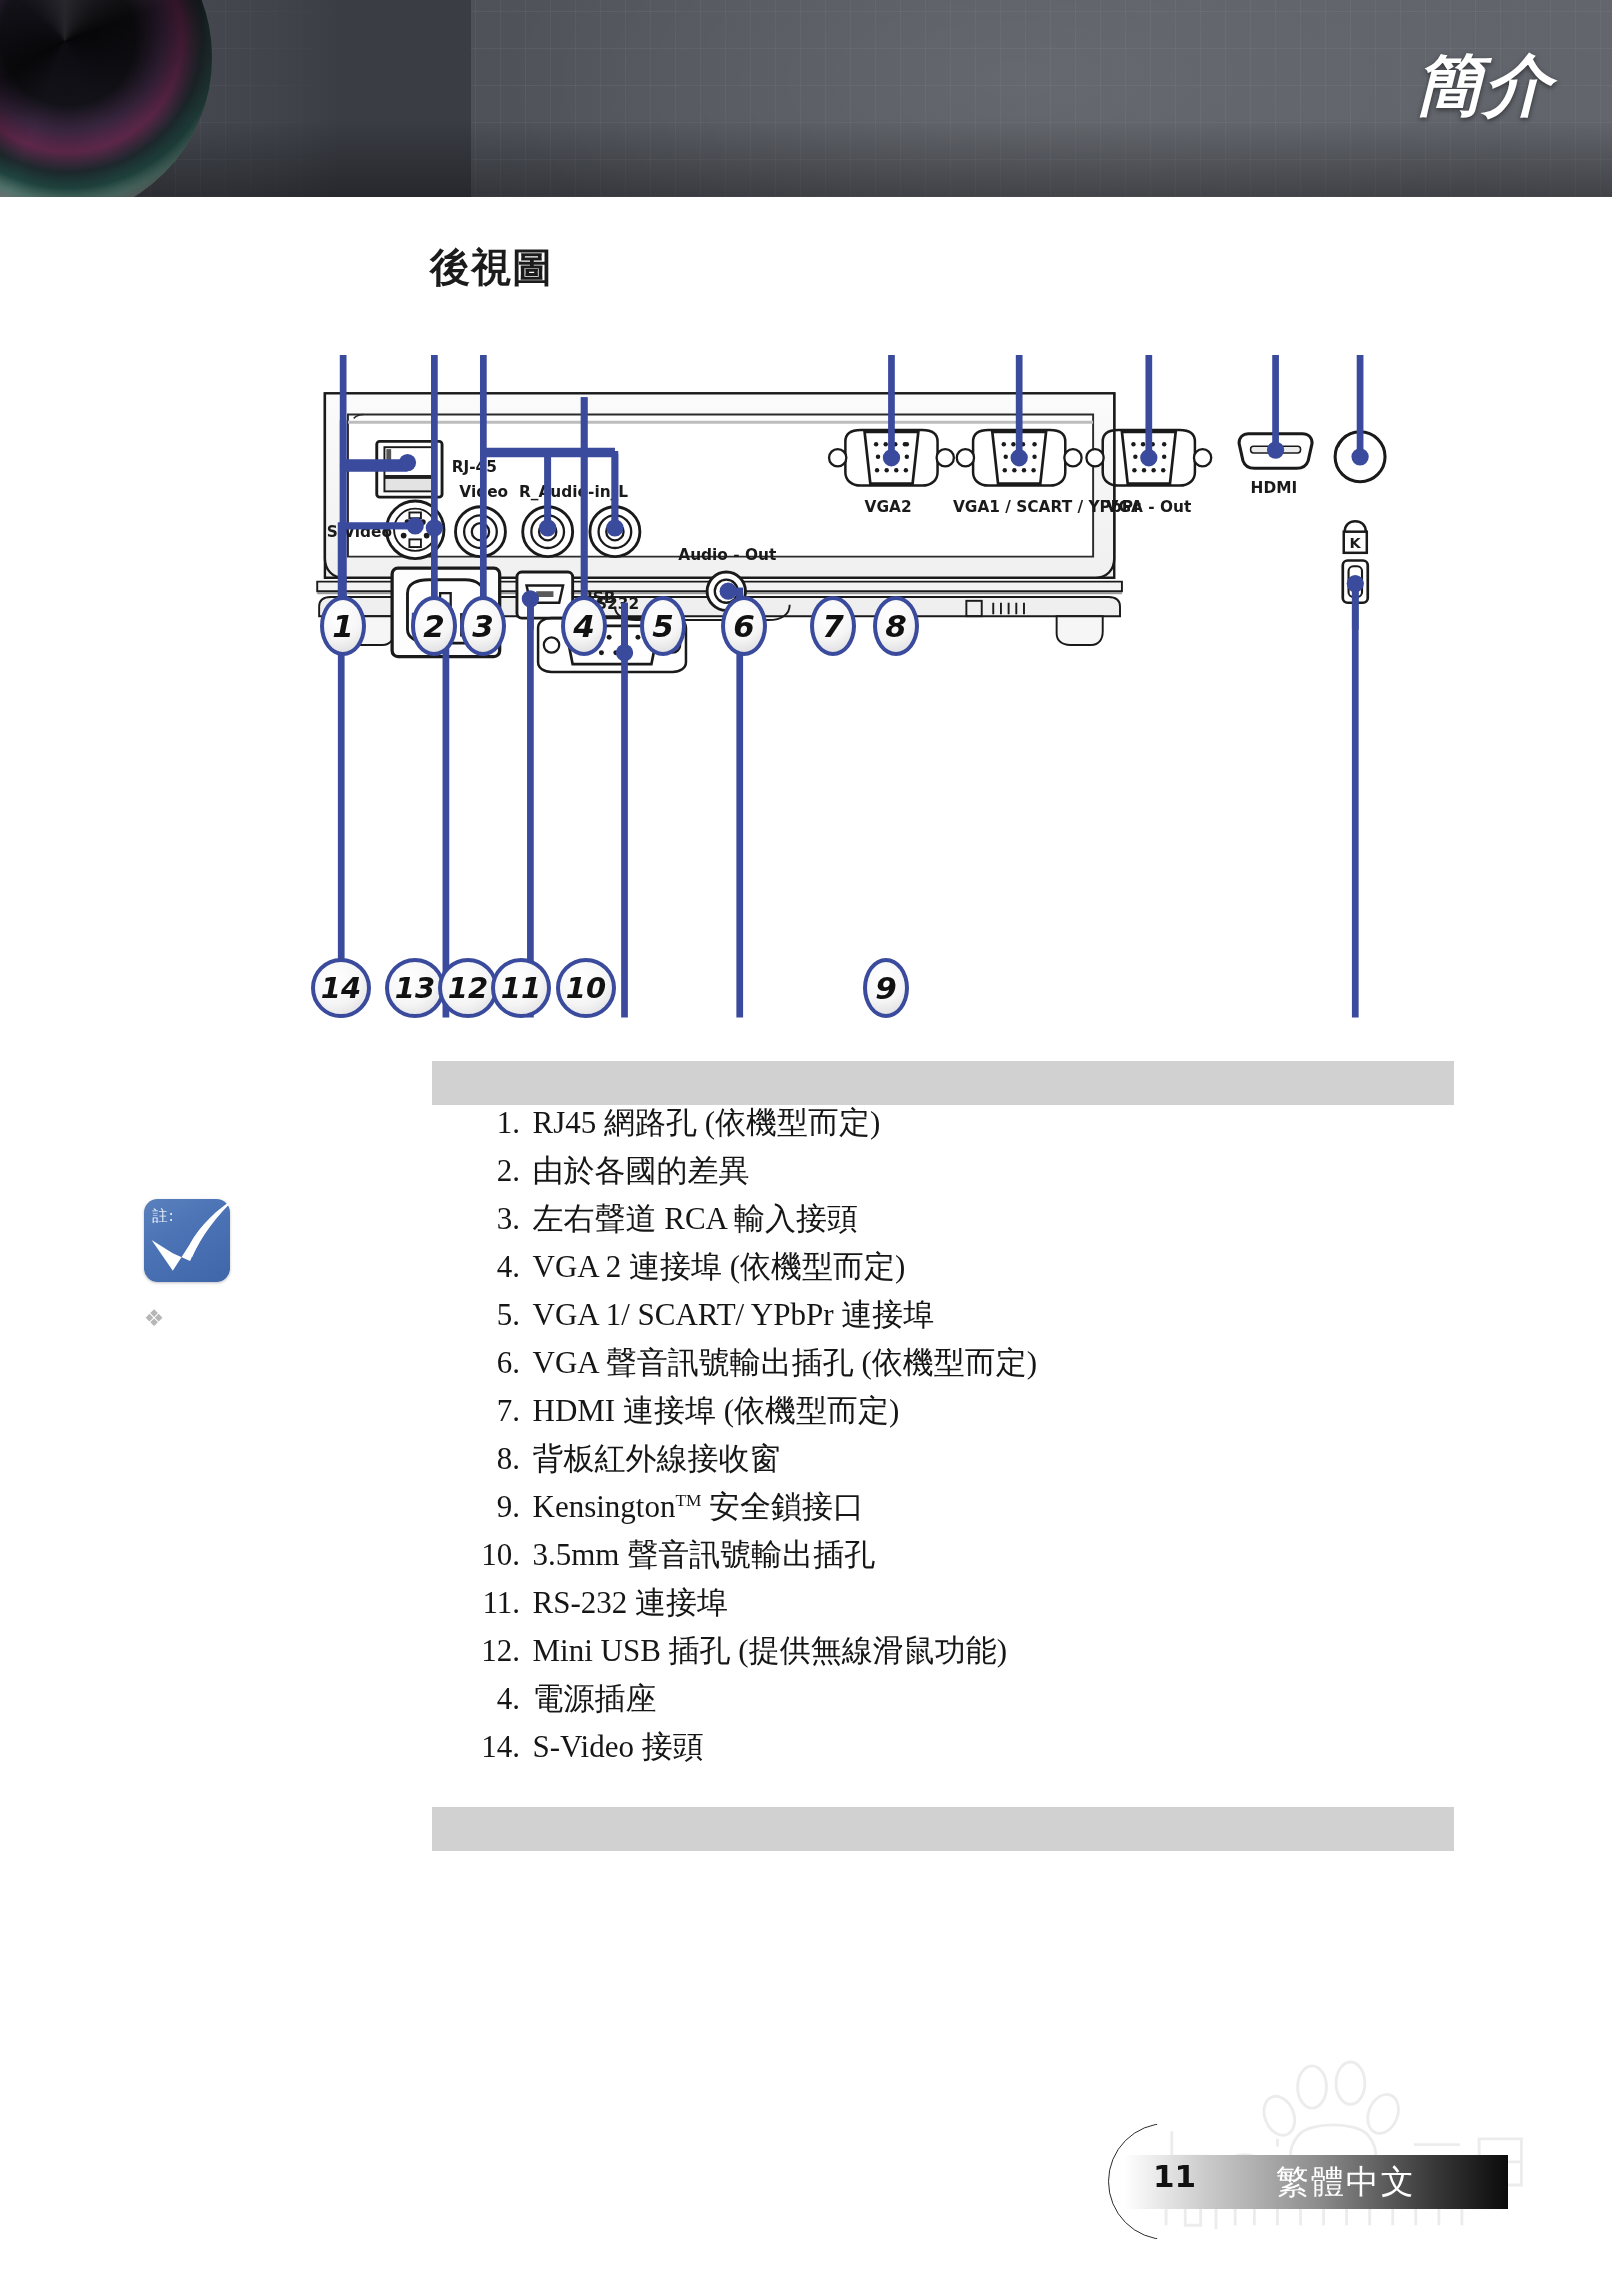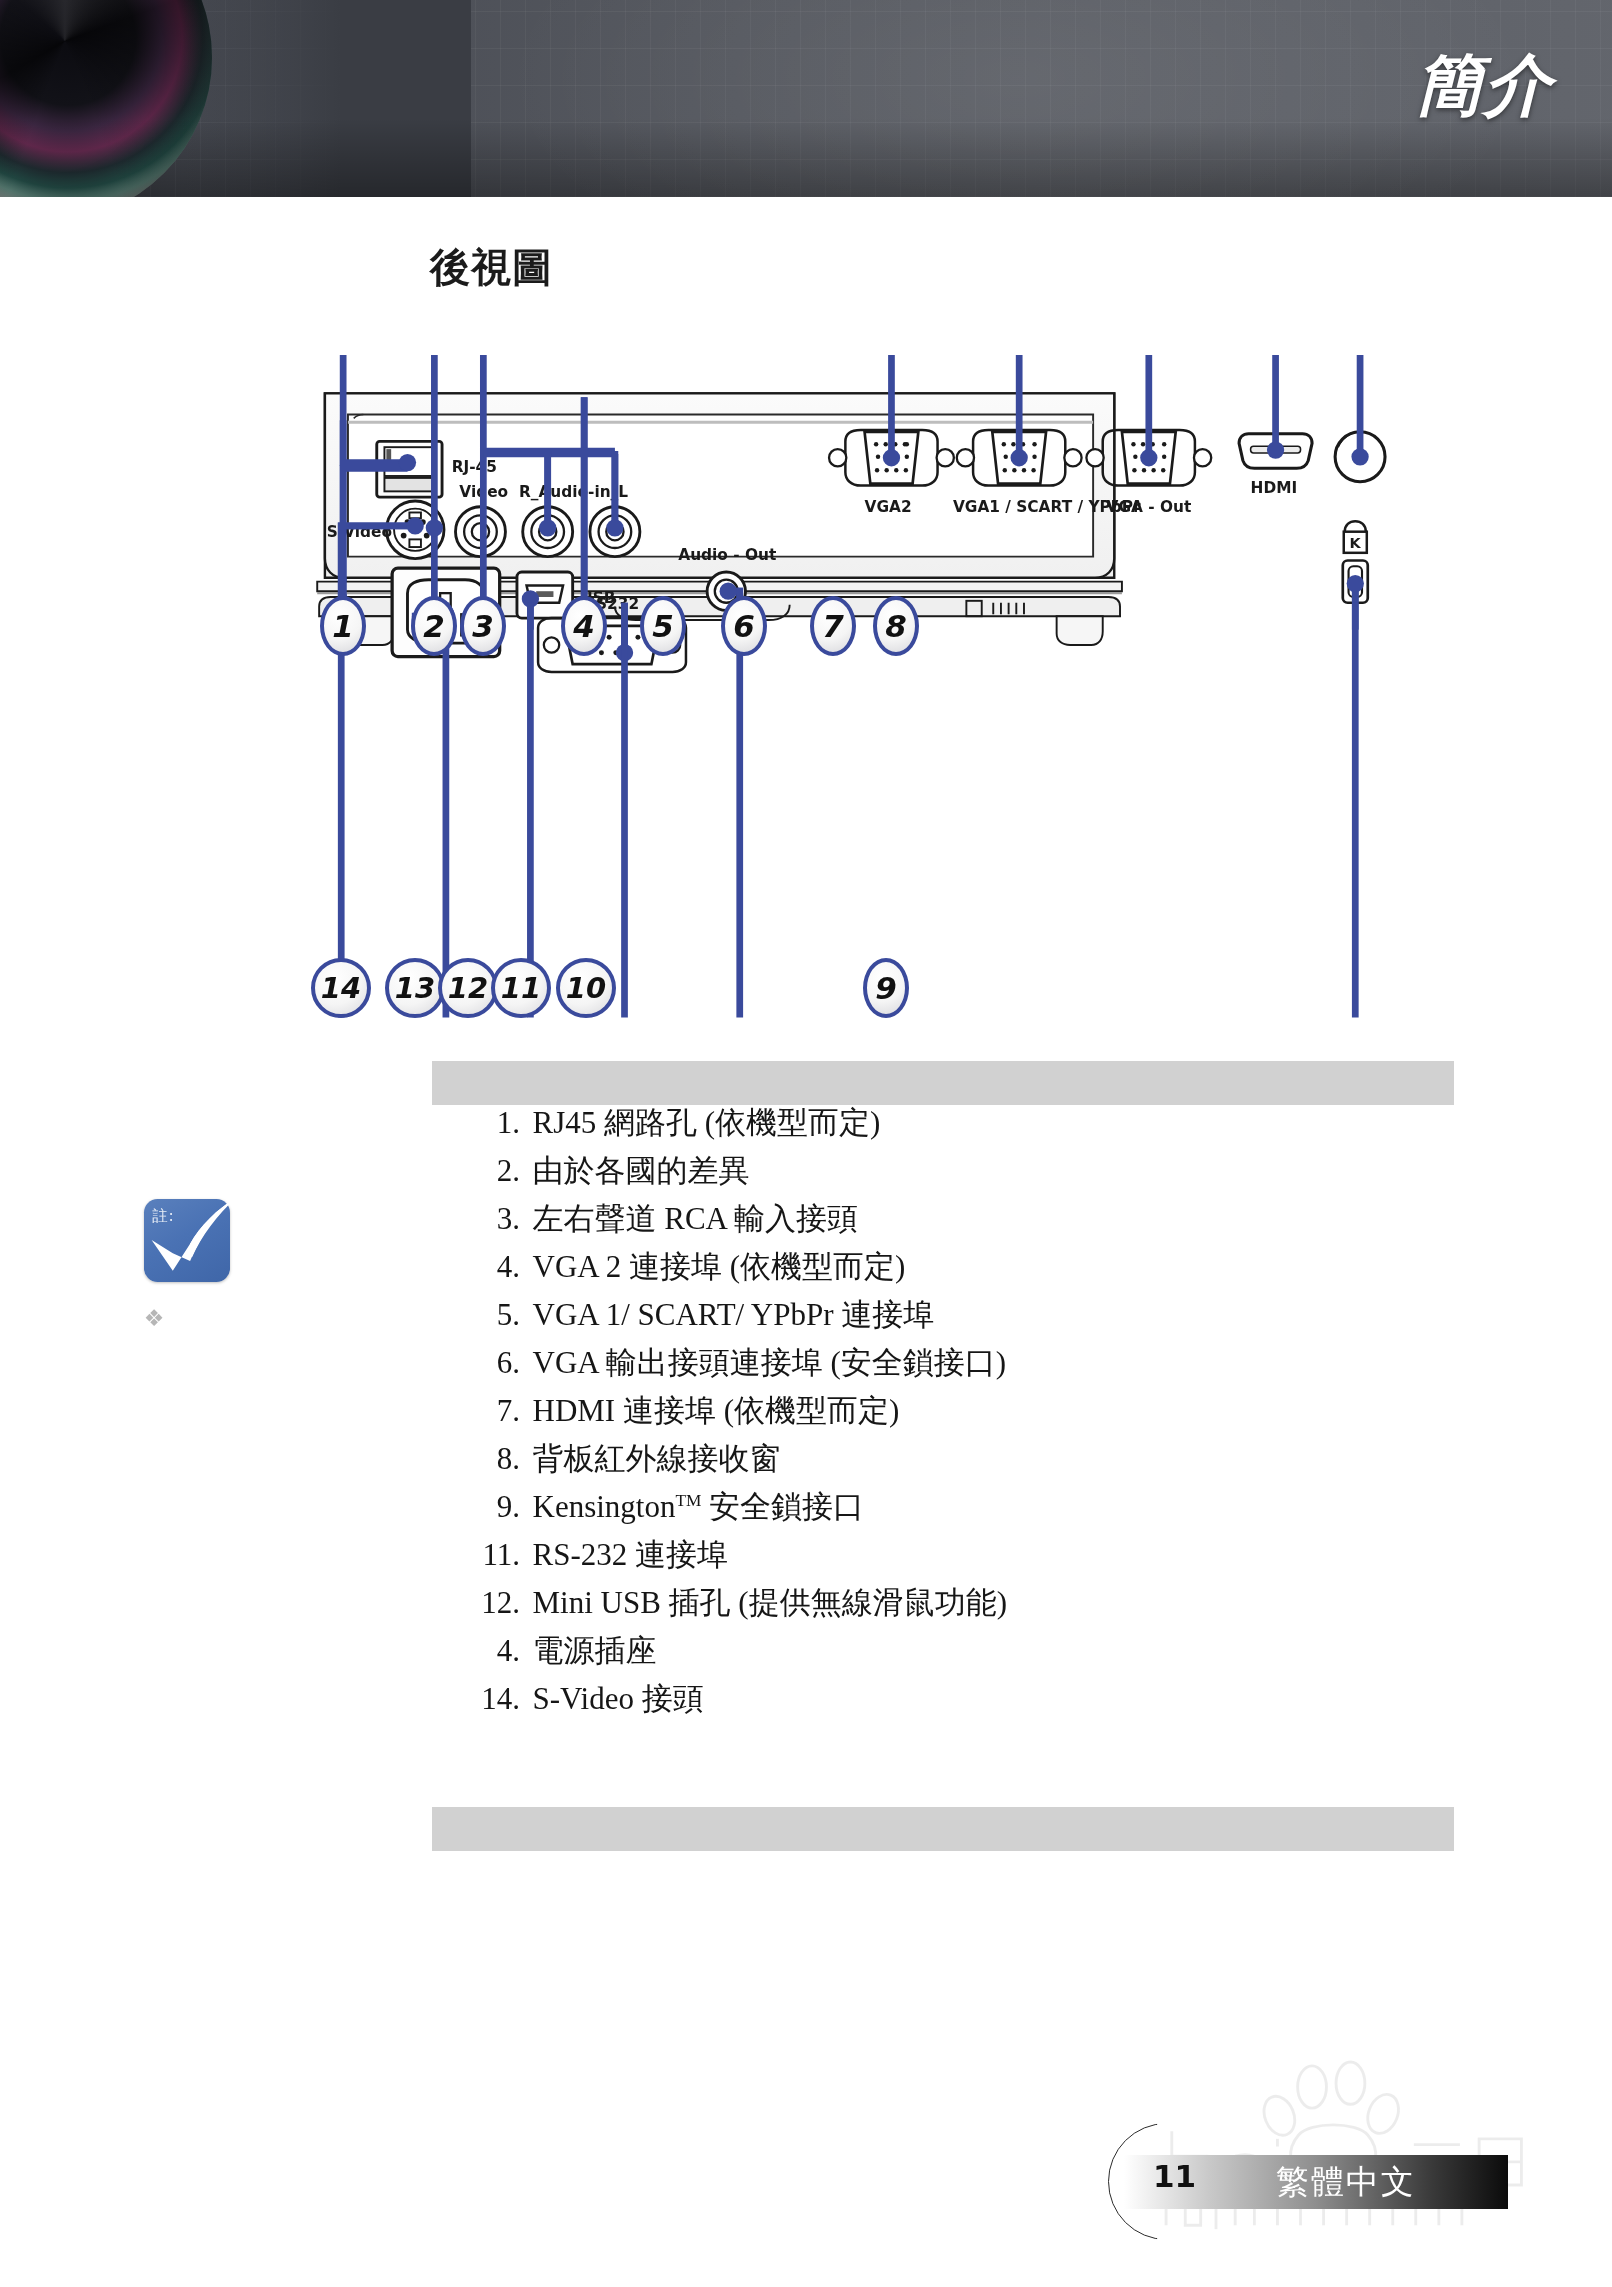--- a/index.html
+++ b/index.html
@@ -581,7 +581,7 @@
     </li>
     <li>
       <span class="num">6.</span>
-      <span class="txt">VGA 輸出接頭連接埠 (安全鎖接口)</span>
+      <span class="txt">VGA 聲音訊號輸出插孔 (依機型而定)</span>
     </li>
     <li>
       <span class="num">7.</span>

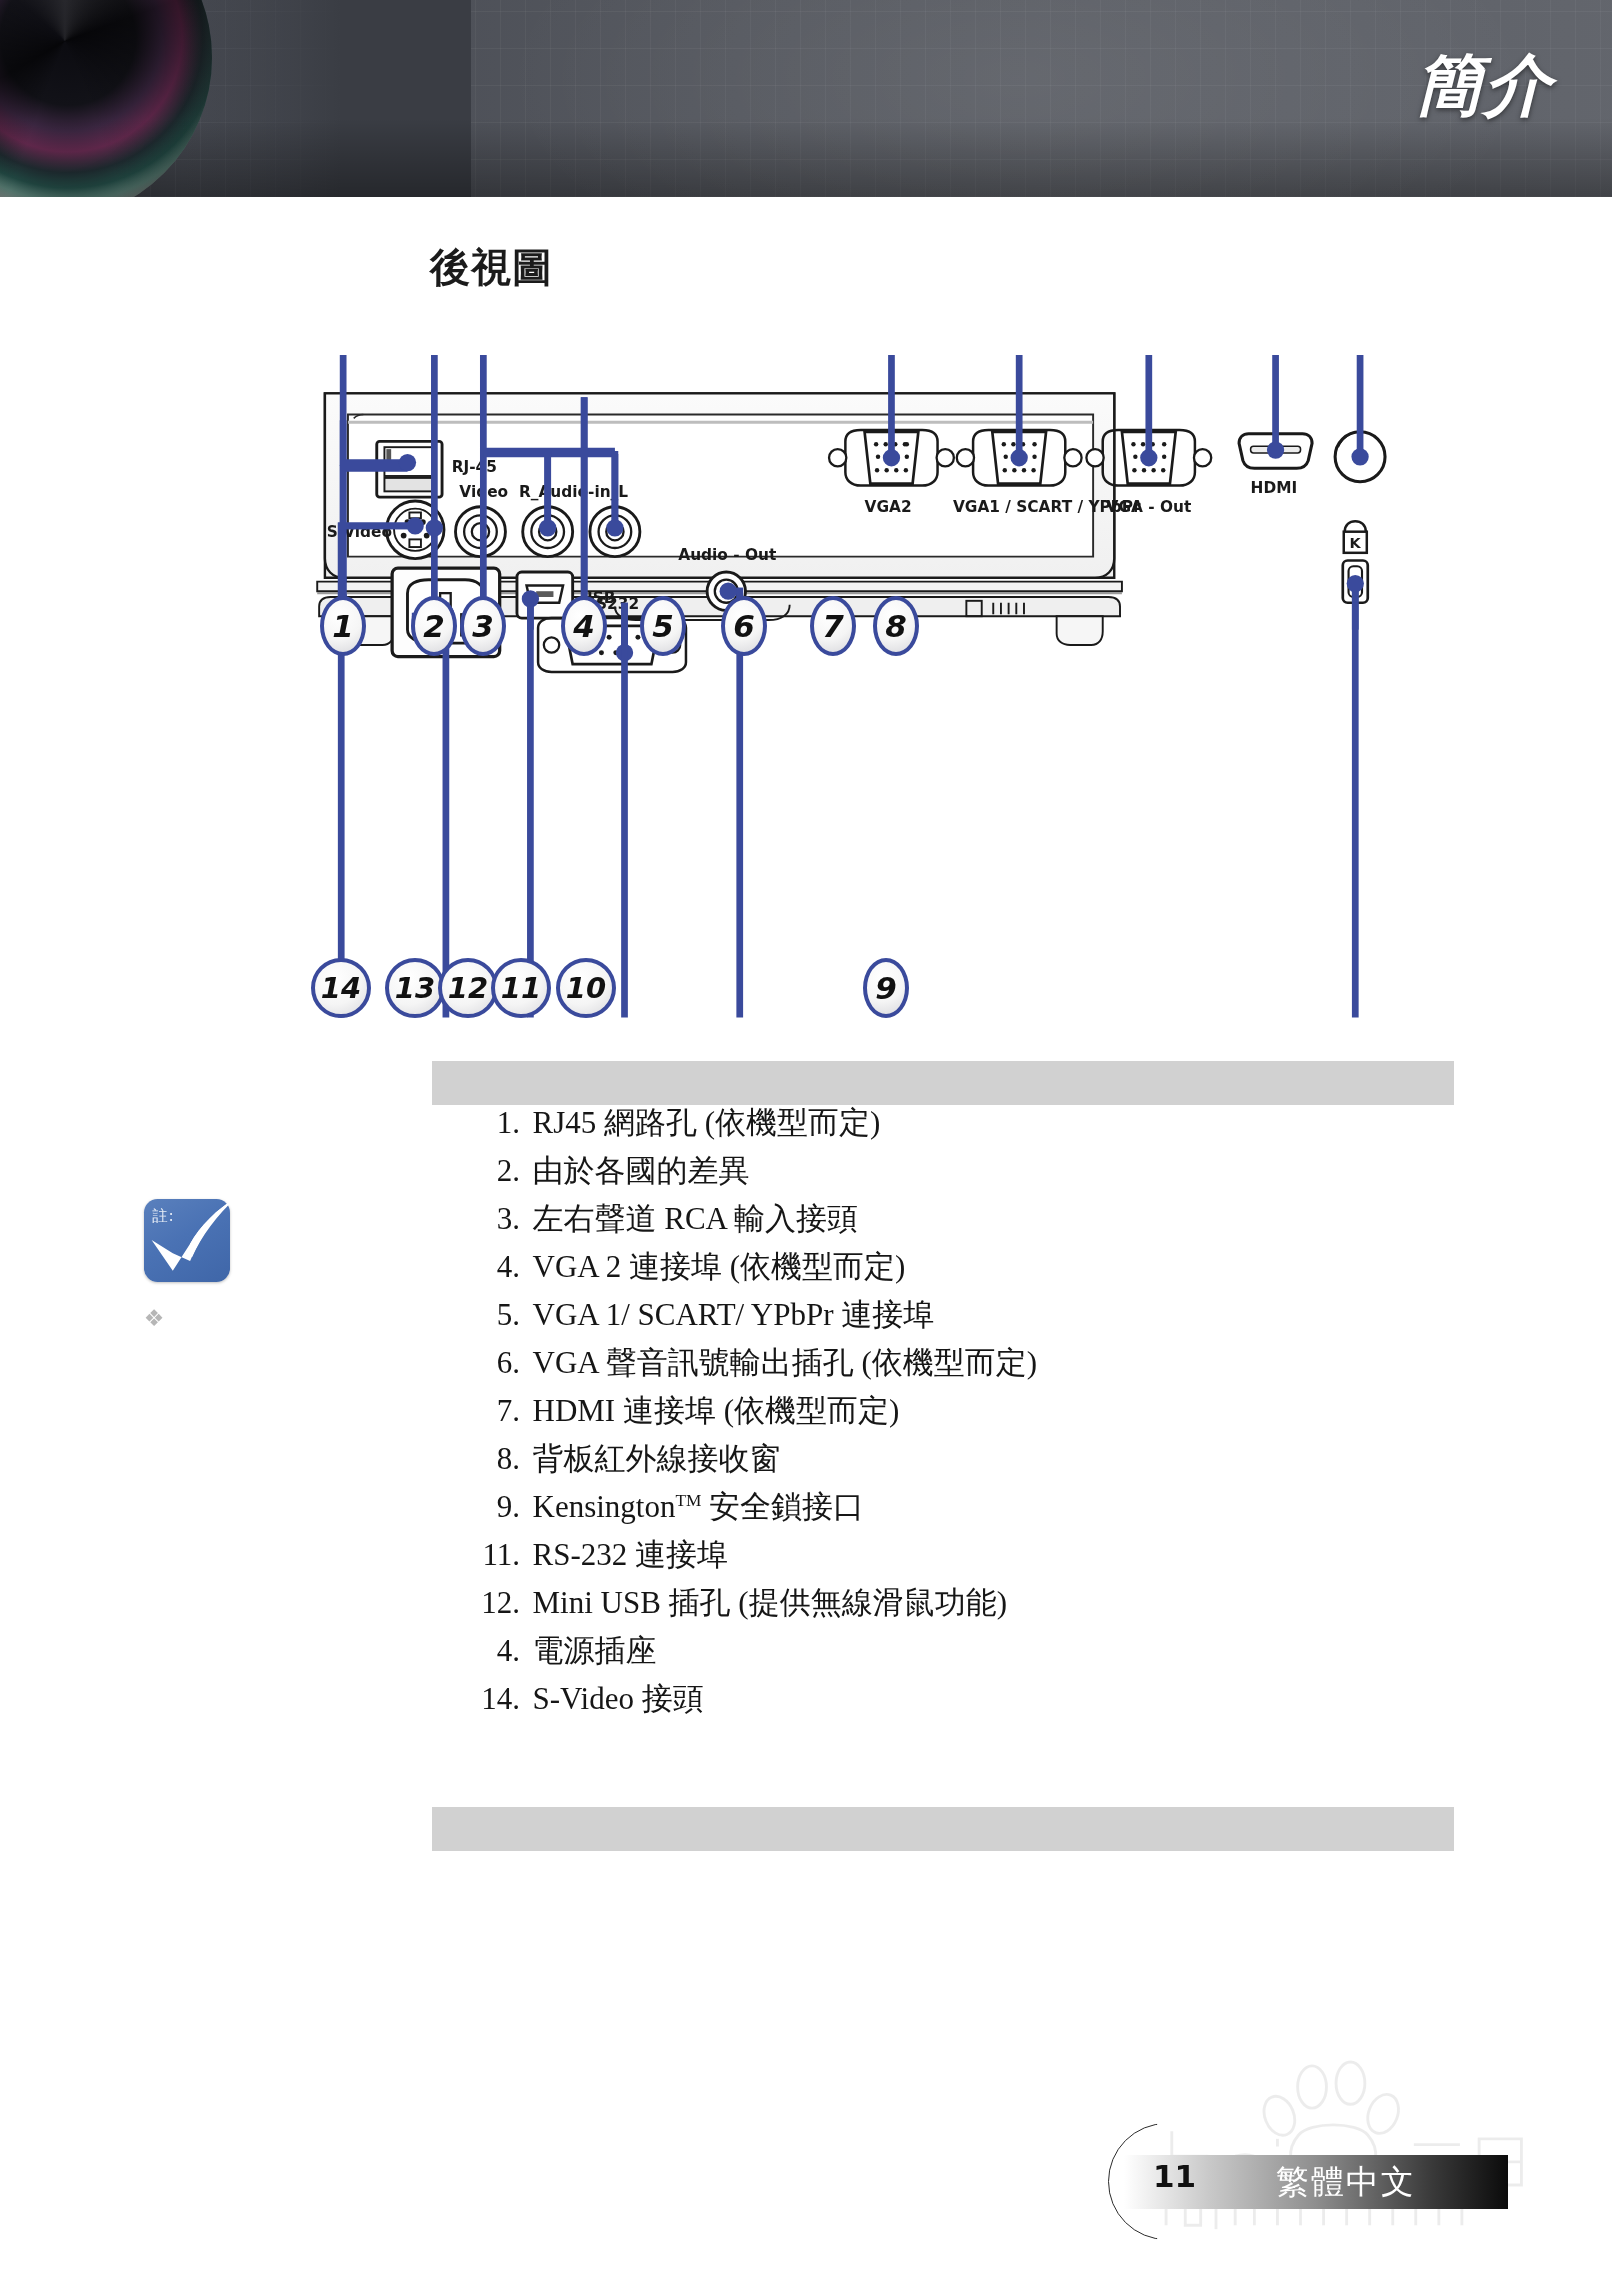--- a/index.html
+++ b/index.html
@@ -594,6 +594,10 @@
     <li>
       <span class="num">9.</span>
       <span class="txt">Kensington<span class="tm">TM</span> 安全鎖接口</span>
+    </li>
+    <li>
+      <span class="num">10.</span>
+      <span class="txt">3.5mm 聲音訊號輸出插孔</span>
     </li>
     <li>
       <span class="num">11.</span>

